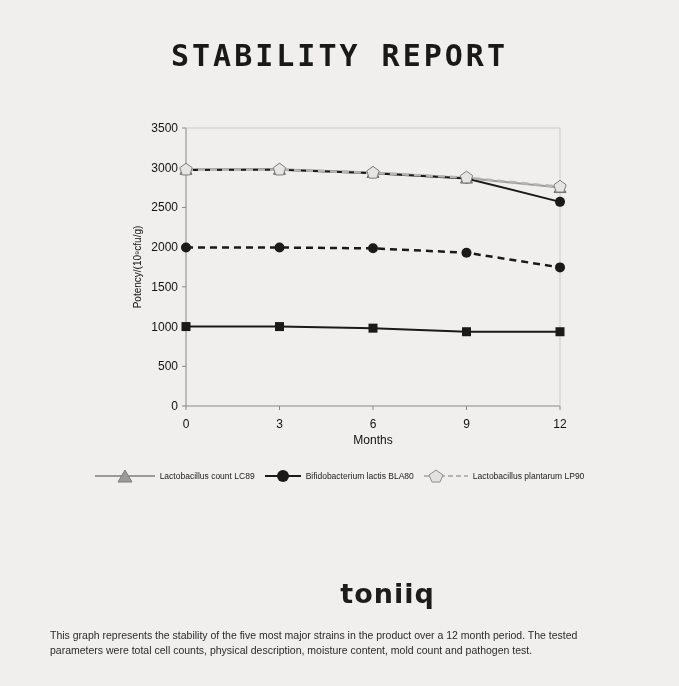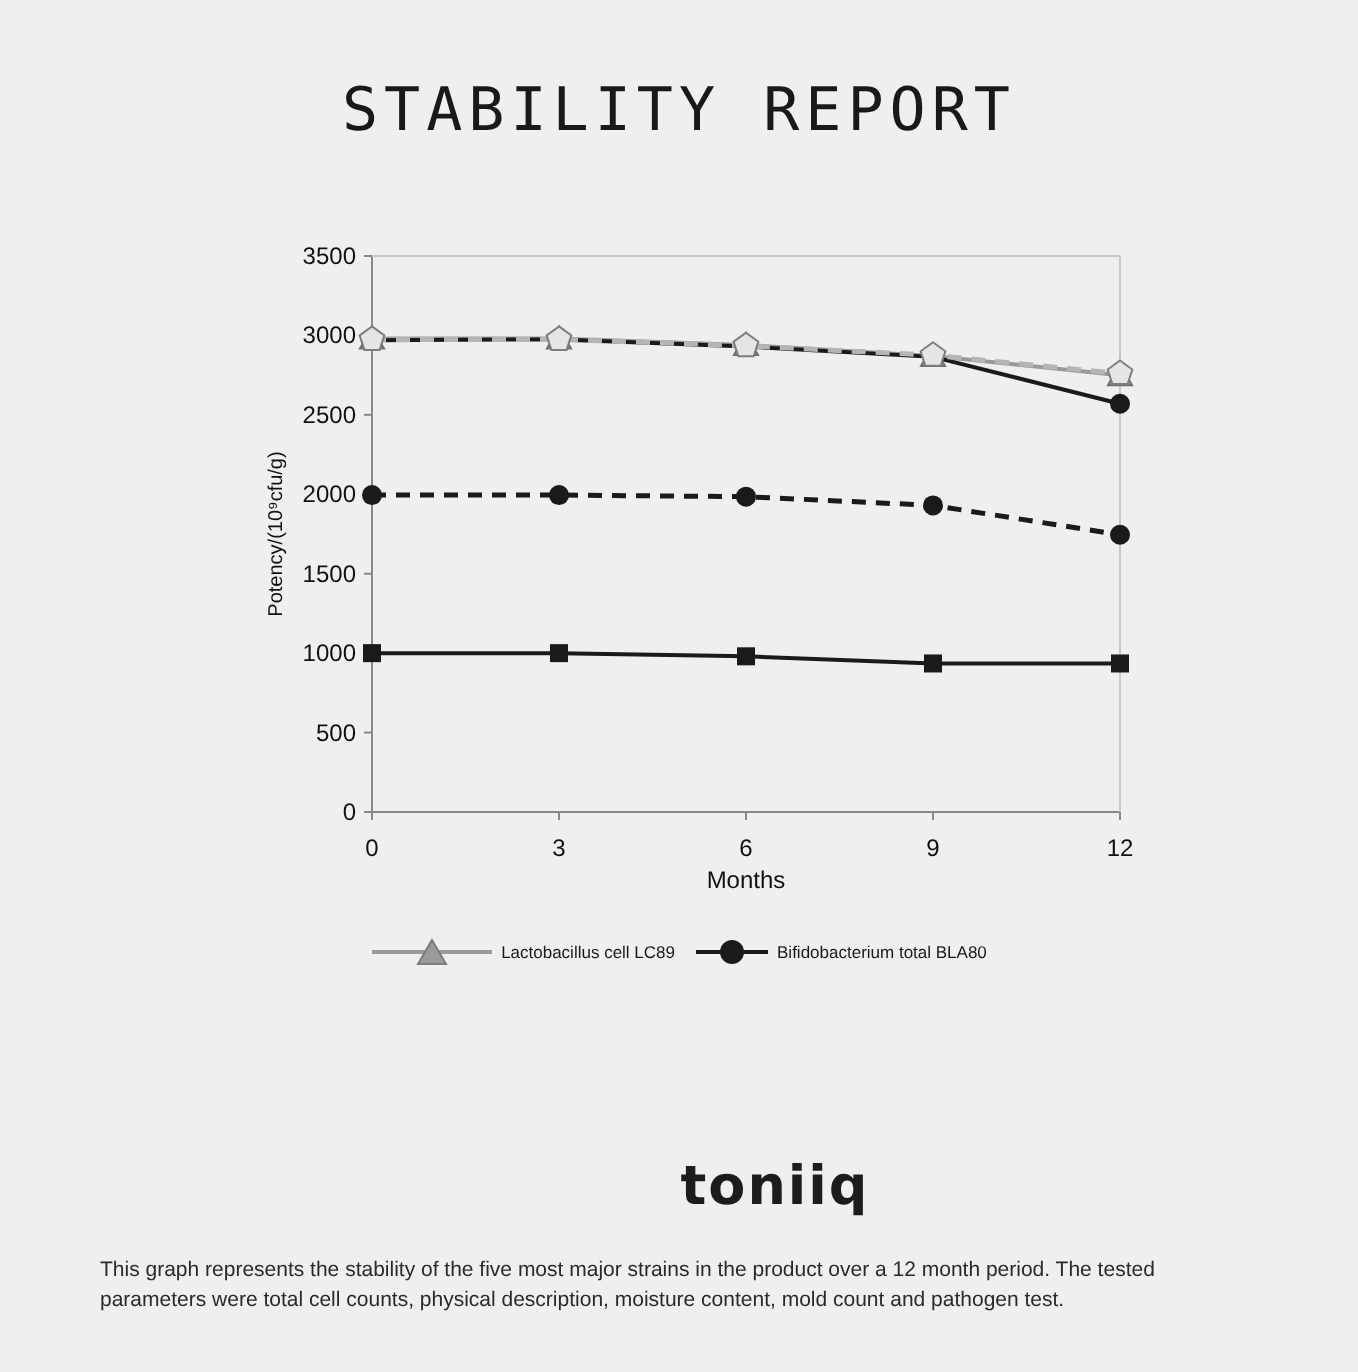--- a/index.html
+++ b/index.html
@@ -17,7 +17,7 @@
     top:38px;left:0;width:679px;
     text-align:center;
     font-family:"DejaVu Sans Mono", monospace;
-    font-weight:normal;
+    font-weight:bold;
     font-size:30px;
     letter-spacing:3px;
     color:#191919;

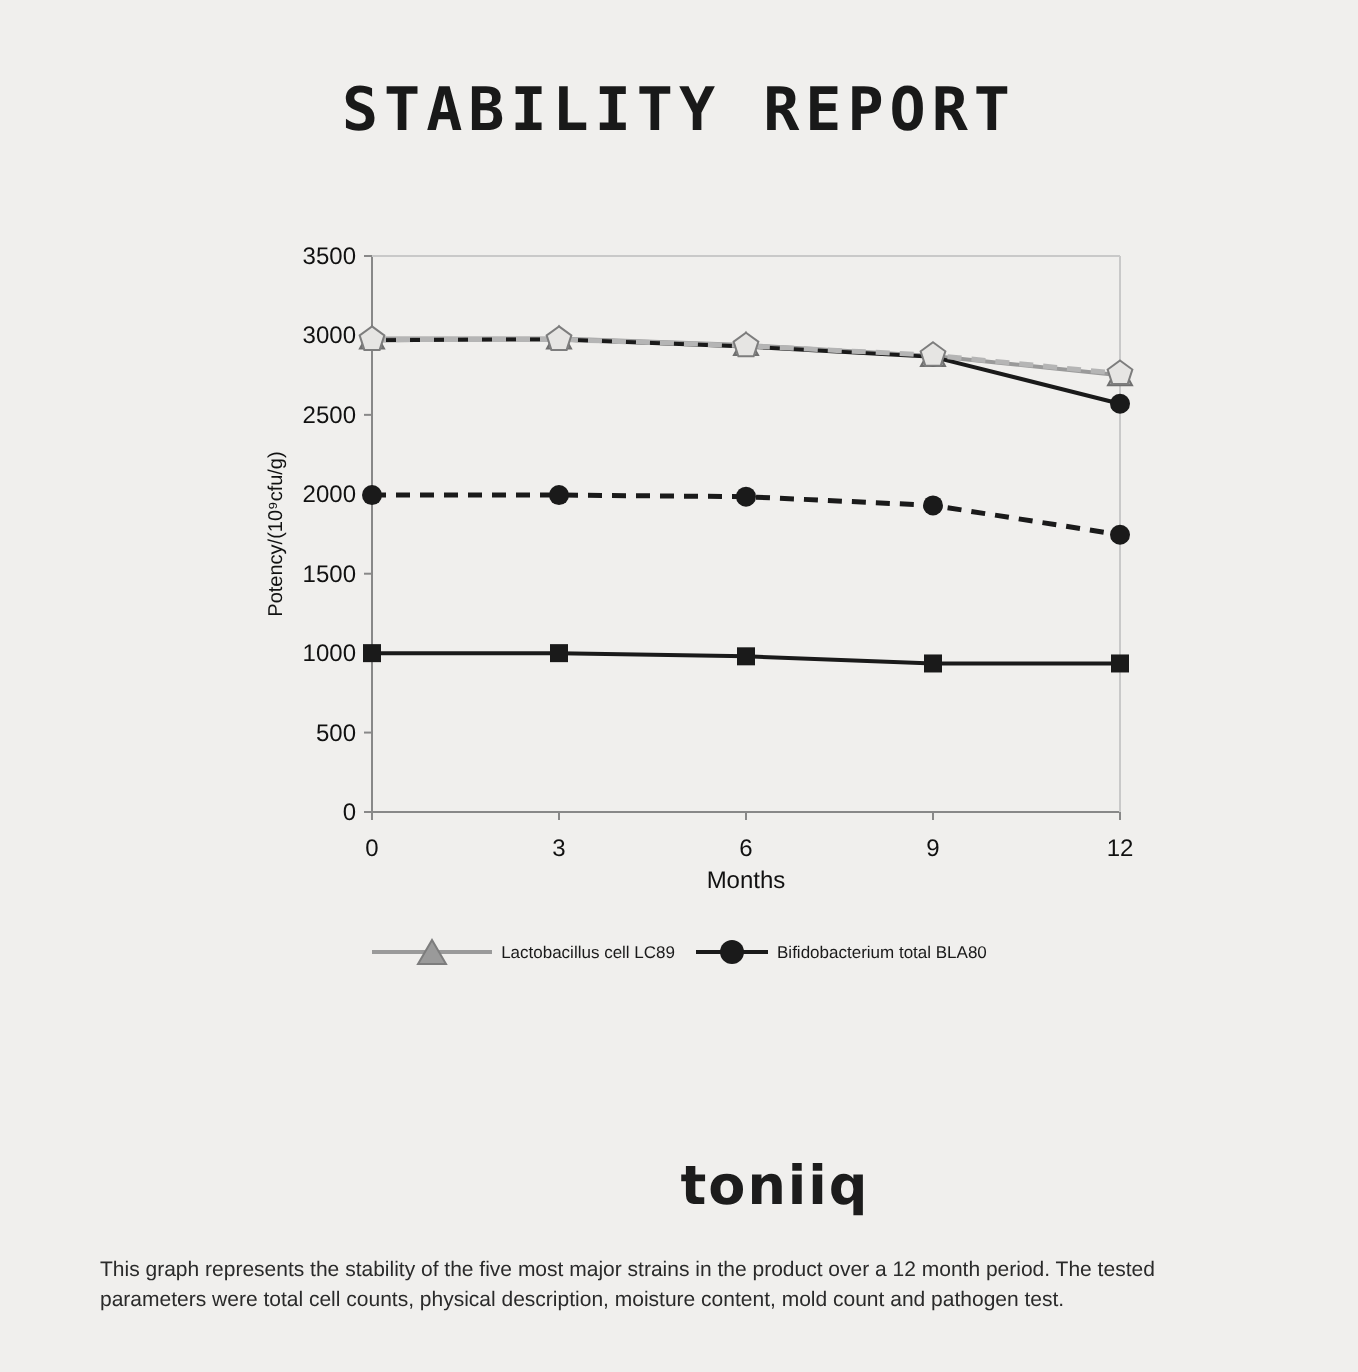--- a/index.html
+++ b/index.html
@@ -173,7 +173,7 @@
         <line x1="0" y1="8" x2="60" y2="8" stroke="#9a9a9a" stroke-width="2"></line>
         <polygon points="30,2 37,14 23,14" fill="#9a9a9a" stroke="#7d7d7d" stroke-width="1"></polygon>
       </svg>
-      <span class="lbl">Lactobacillus cell LC89</span>
+      <span class="lbl">Lactobacillus count LC89</span>
     </div>
     <div class="legend-item">
       <svg width="36" height="16">

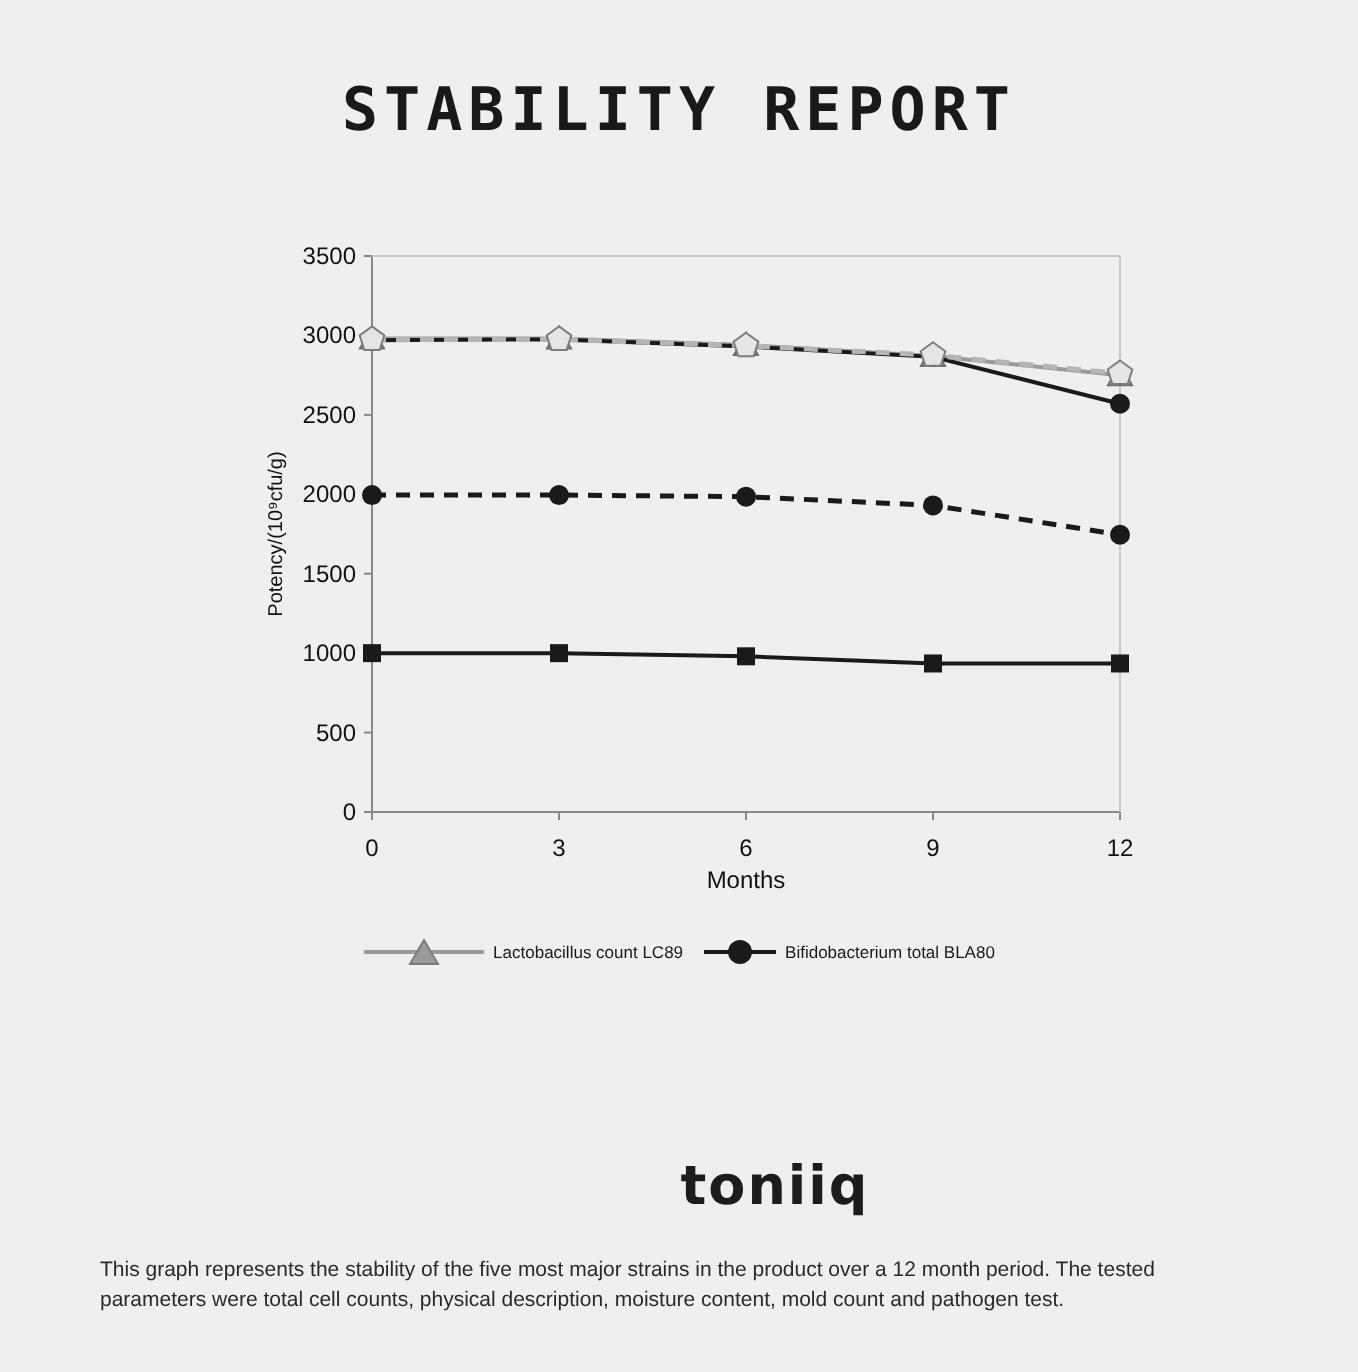--- a/index.html
+++ b/index.html
@@ -180,7 +180,7 @@
         <line x1="0" y1="8" x2="36" y2="8" stroke="#1a1a1a" stroke-width="2"></line>
         <circle cx="18" cy="8" r="6" fill="#1a1a1a"></circle>
       </svg>
-      <span class="lbl">Bifidobacterium total BLA80</span>
+      <span class="lbl">Bifidobacterium lactis BLA80</span>
     </div>
   </div>
 </div>

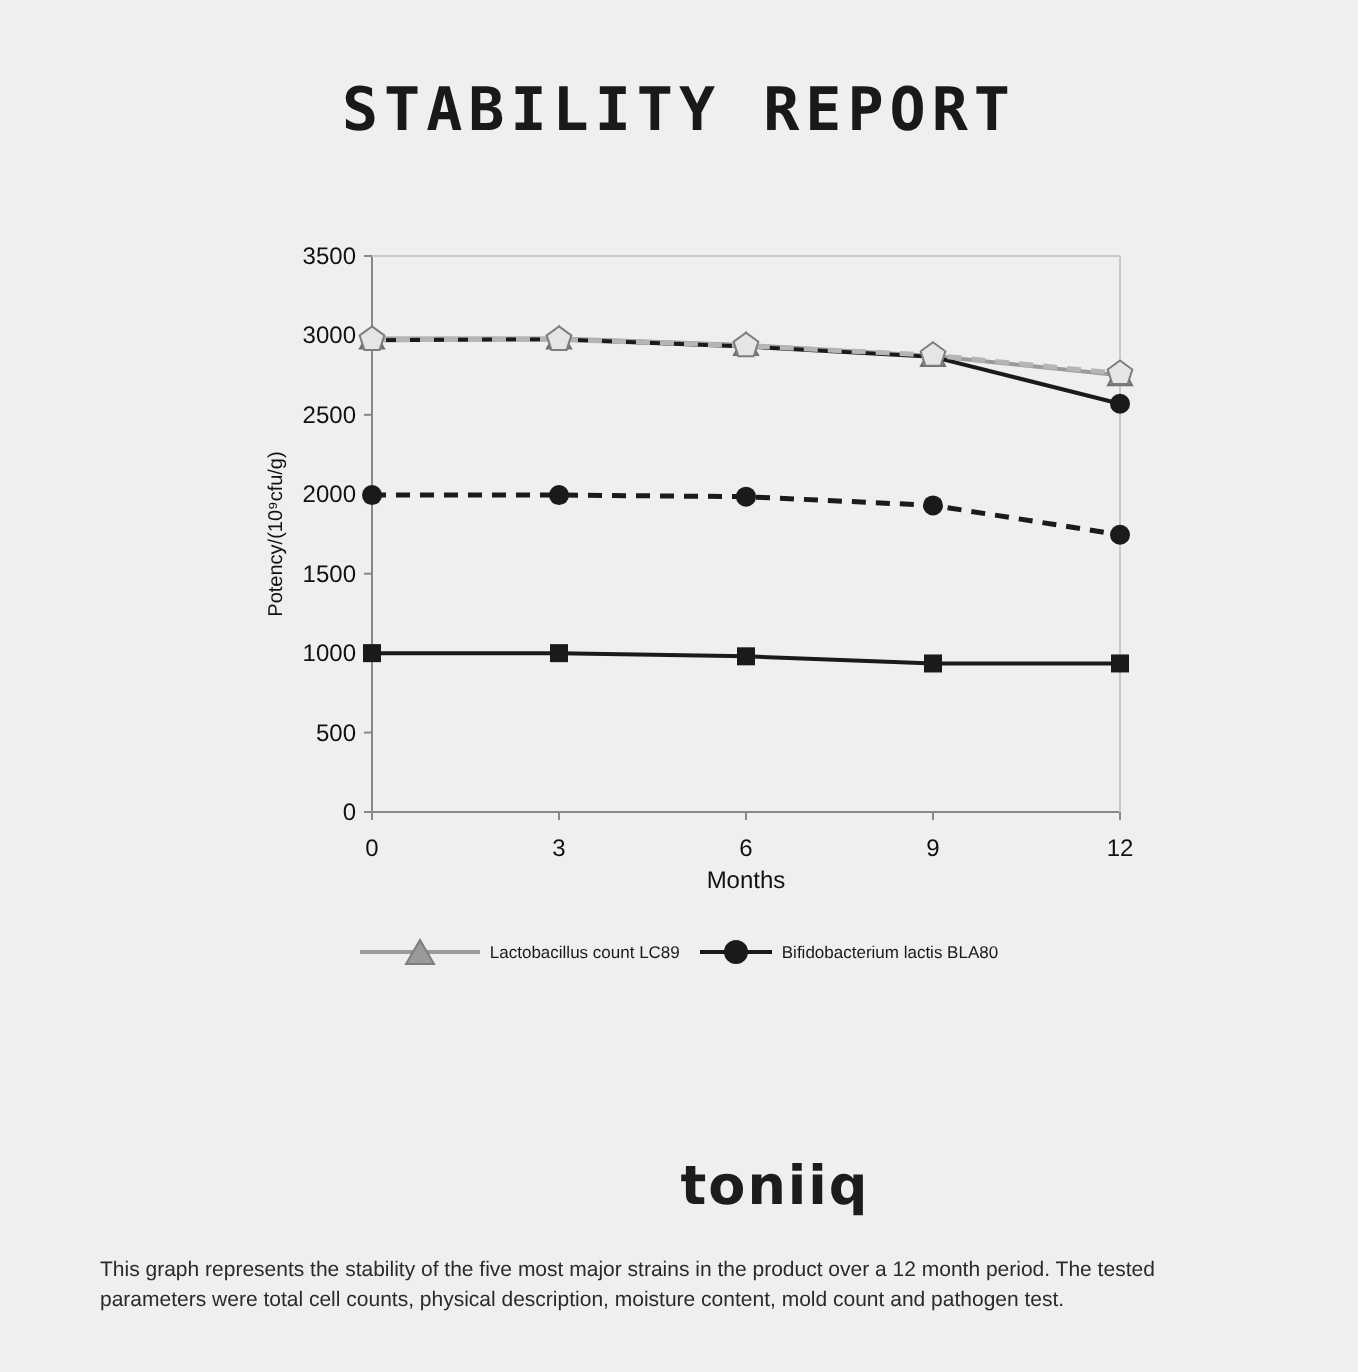--- a/index.html
+++ b/index.html
@@ -182,6 +182,13 @@
       </svg>
       <span class="lbl">Bifidobacterium lactis BLA80</span>
     </div>
+    <div class="legend-item">
+      <svg width="44" height="16">
+        <line x1="0" y1="8" x2="44" y2="8" stroke="#b5b5b5" stroke-width="2" stroke-dasharray="5,3"></line>
+        <polygon points="12,2 19,7 16,14 8,14 5,7" fill="#e2e1df" stroke="#8d8d8d" stroke-width="1"></polygon>
+      </svg>
+      <span class="lbl">Lactobacillus plantarum LP90</span>
+    </div>
   </div>
 </div>
 

